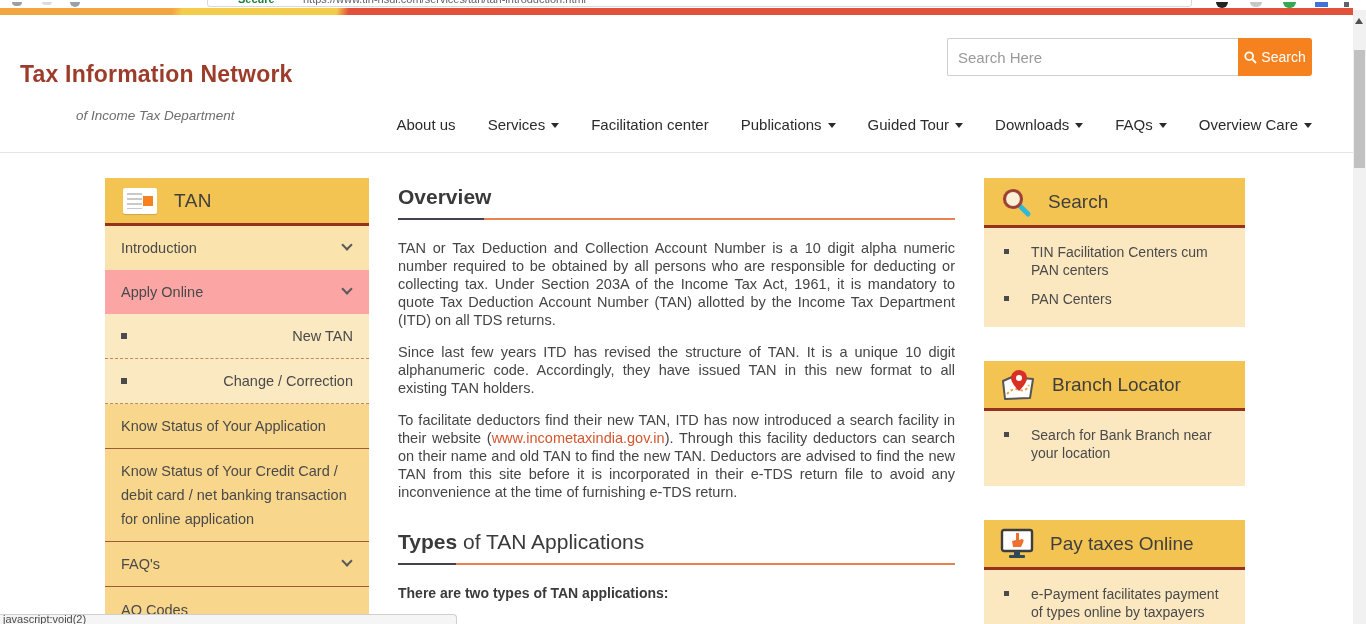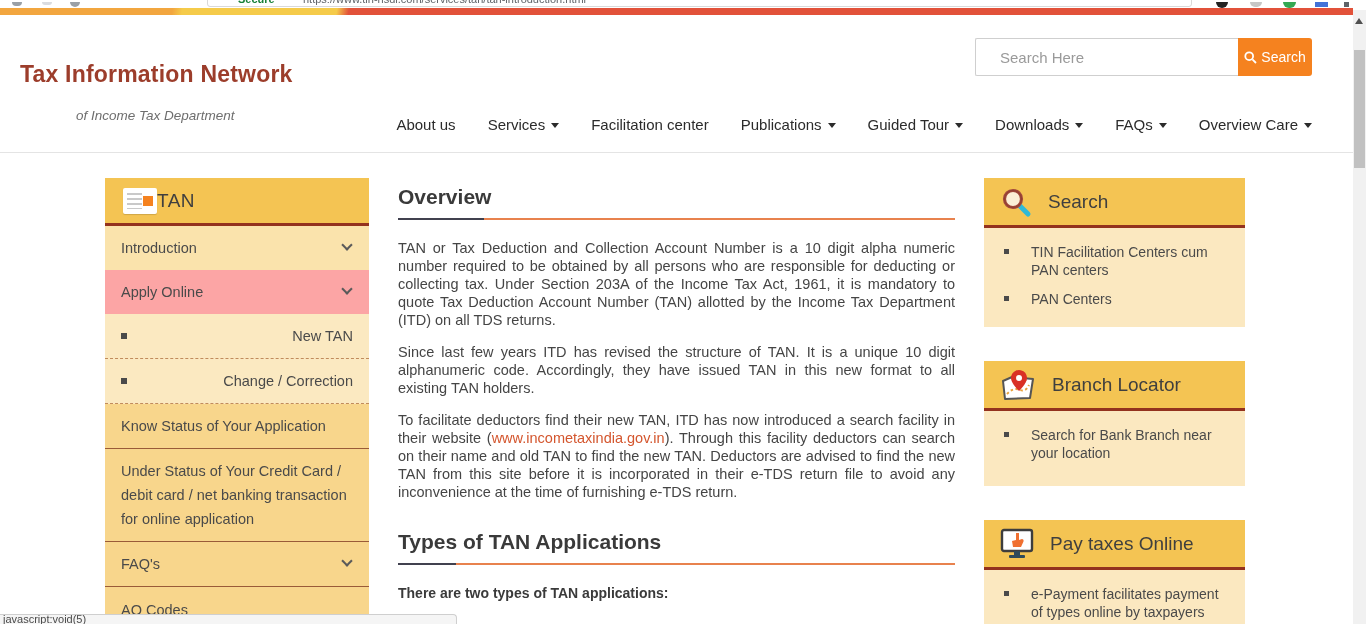--- a/index.html
+++ b/index.html
@@ -34,8 +34,8 @@
   .logo-subtitle { font-size:13.5px; font-style:italic; color:#6e6e6e; text-align:center; padding-right:2px; margin-top:20px; }
 
   .top-search { position:absolute; right:41px; top:23px; display:flex; }
-  .top-search input { width:263px; height:38px; border:1px solid #cfcfcf; border-right:none;
-                      border-radius:2px 0 0 2px; padding:0 24px; font-size:15px; color:#a16207;
+  .top-search input { width:291px; height:38px; border:1px solid #cfcfcf; border-right:none;
+                      border-radius:2px 0 0 2px; padding:0 10px; font-size:15px; color:#a16207;
                       font-family:"Liberation Sans", sans-serif; outline:none; }
   .top-search input::placeholder { color:#9a9a9a; }
   .search-btn { width:74px; height:38px; background:#F5821F; border:none; border-radius:0 3px 3px 0;

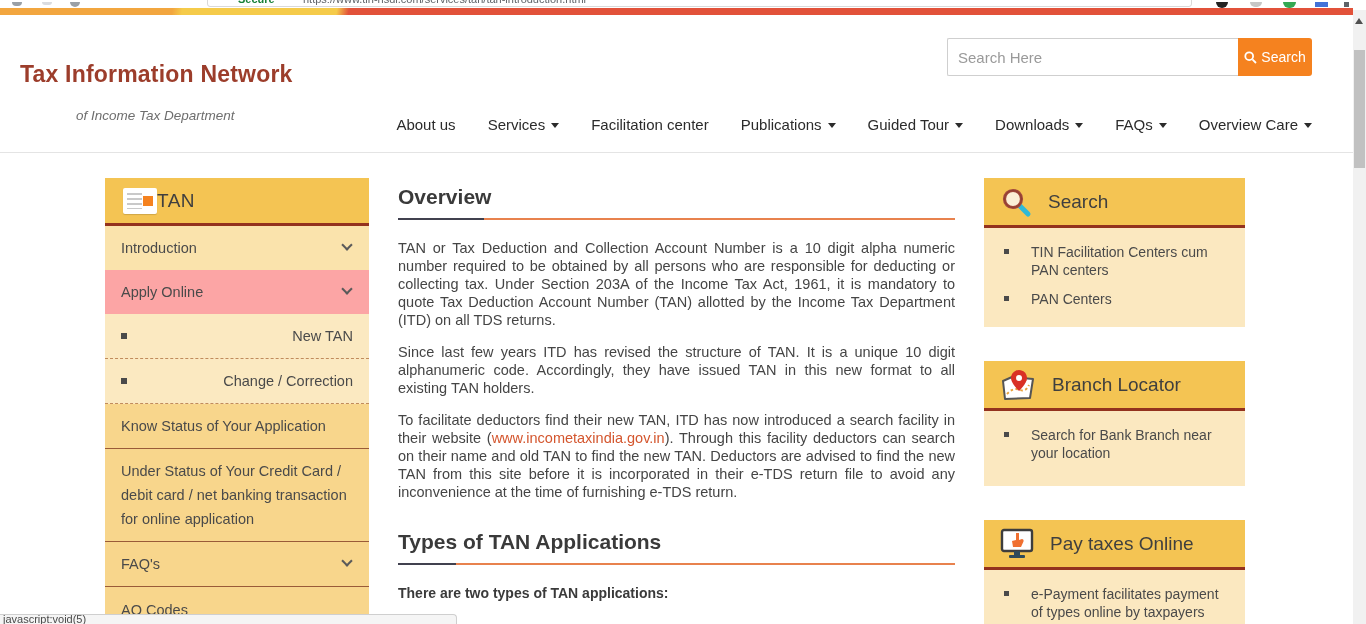--- a/index.html
+++ b/index.html
@@ -52,7 +52,7 @@
   .left-sidebar { position:absolute; left:105px; top:178px; width:264px; }
   .tan-header { height:48px; background:#F4C453; border-bottom:3px solid #93321E;
                 display:flex; align-items:center; padding-left:18px; }
-  .tan-title { font-size:19px; color:#3f3f3f; letter-spacing:0.5px;text-align:center; }
+  .tan-title { font-size:19px; color:#3f3f3f; margin-left:17px; letter-spacing:0.5px;text-align:center; }
   .card-icon { position:relative; width:34px; height:26px; background:#fff; border-radius:2px;
                box-shadow:0 1px 1px rgba(0,0,0,0.15); display:inline-block; }
   .card-lines { position:absolute; left:4px; top:5px; width:15px; height:16px;

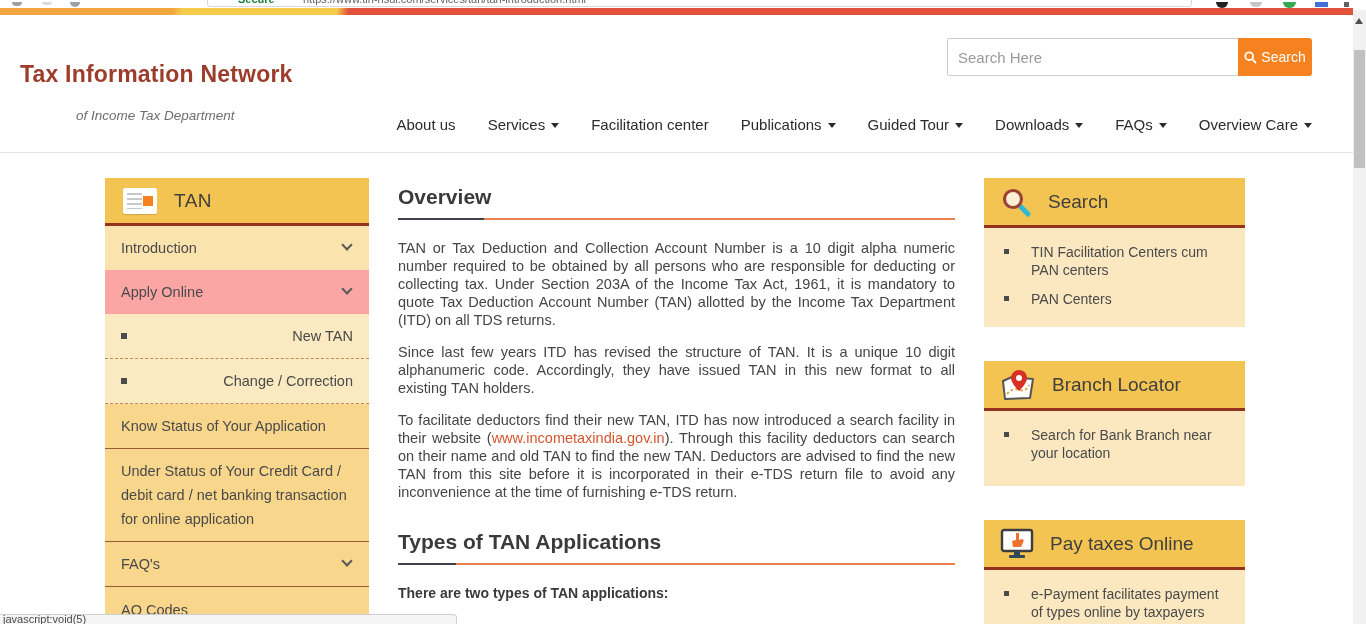--- a/index.html
+++ b/index.html
@@ -214,7 +214,7 @@
     <span>Know Status of Your Application</span>
   </div>
   <div class="side-item si-khaki si-credit">
-    <span>Under Status of Your Credit Card / debit card / net banking transaction for online application</span>
+    <span>Know Status of Your Credit Card / debit card / net banking transaction for online application</span>
   </div>
   <div class="side-item si-khaki si-faq">
     <span>FAQ's</span>

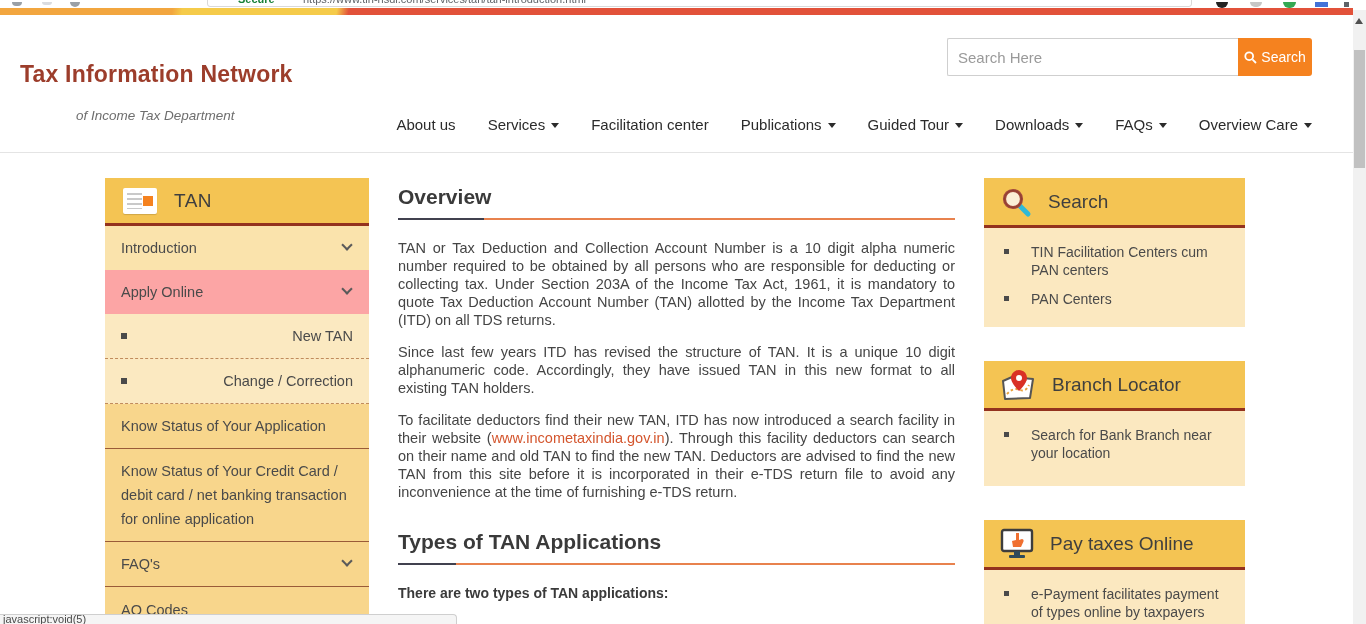--- a/index.html
+++ b/index.html
@@ -77,7 +77,7 @@
   
   .main-content { position:absolute; left:398px; top:185px; width:557px; color:#454545; }
   .h-main { font-size:21px; font-weight:bold; color:#3a3a3a; }
-  .h-main .h-light { font-weight:bold;margin-top:44px; }
+  .h-main .h-light { font-weight:normal;margin-top:44px; }
   .heading-rule { position:relative; height:2px; background:#E8824E; margin-top:9px; }
   .rule-dark { position:absolute; left:0; top:0; height:2px; background:#41414f; }
   .para { font-size:14.5px; line-height:18px; text-align:justify; margin-top:14px; }

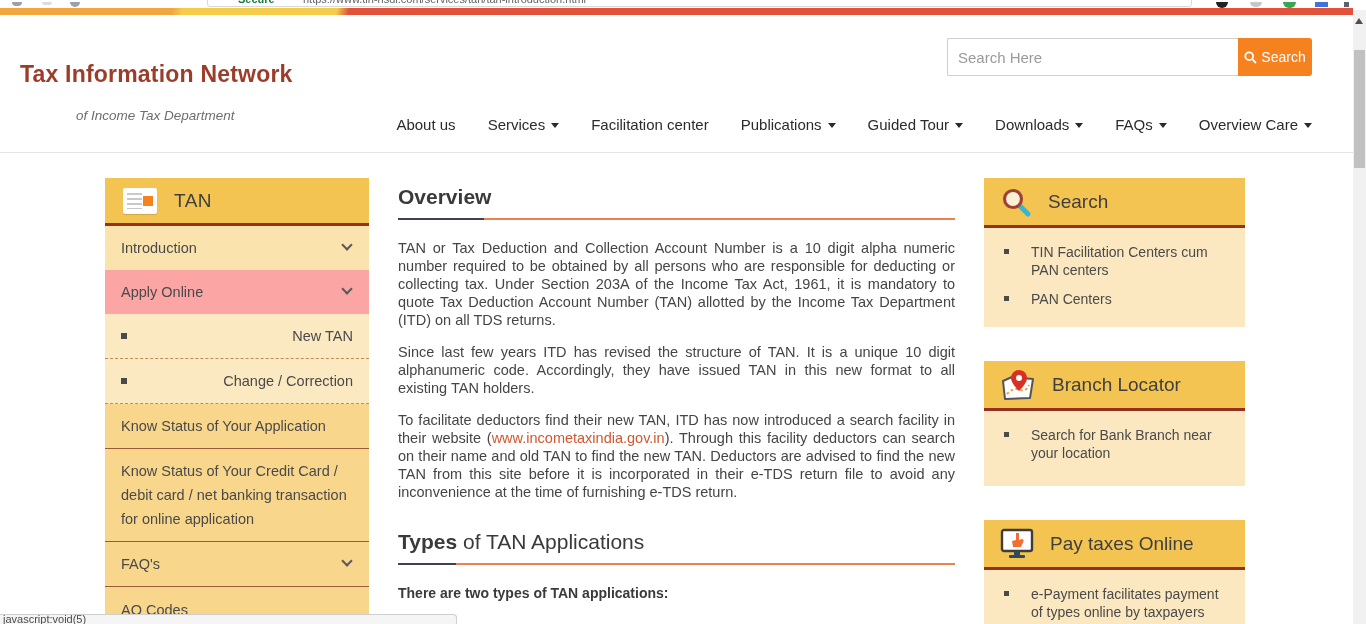--- a/index.html
+++ b/index.html
@@ -315,7 +315,7 @@
 </div>
 
 <div class="status-tooltip">
-  <span class="status-text">javascript:void(5)</span>
+  <span class="status-text">javascript:void(2)</span>
 </div>
 
 </body></html>

